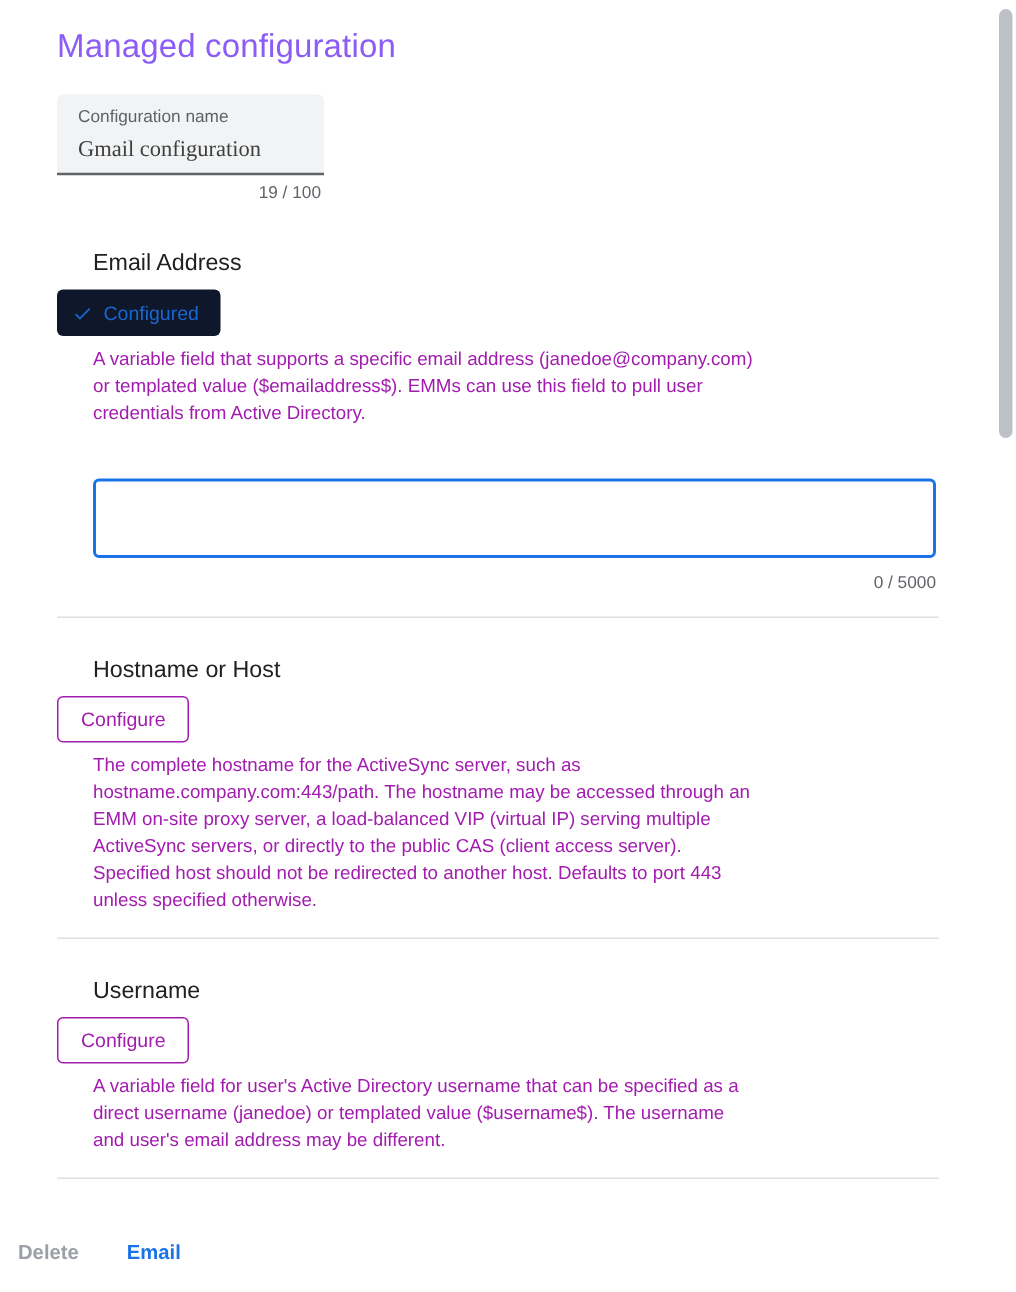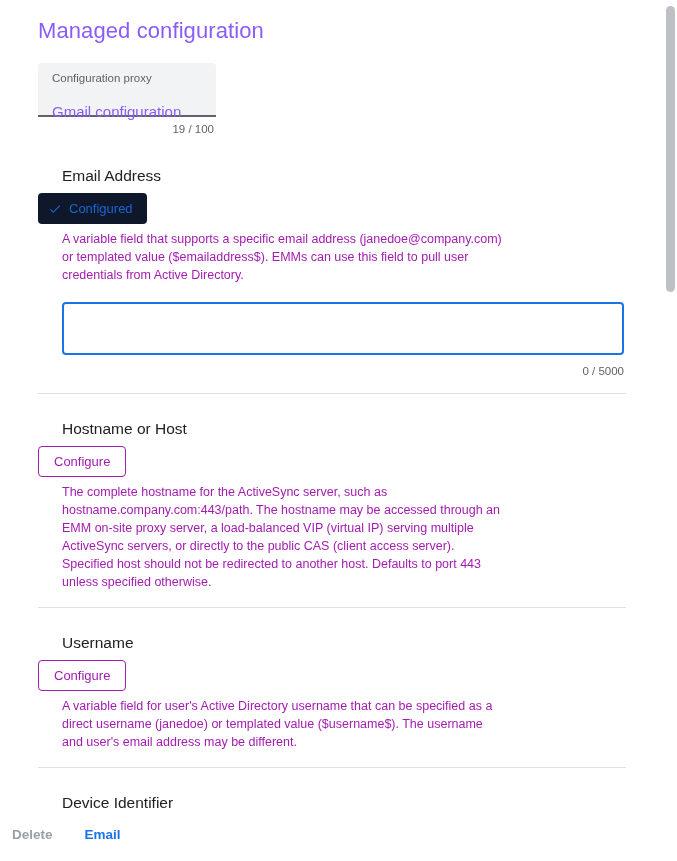--- a/index.html
+++ b/index.html
@@ -243,7 +243,7 @@
 
     <div class="config-name-wrap">
       <div class="filled-field">
-        <span class="filled-label">Configuration proxy</span>
+        <span class="filled-label">Configuration name</span>
         <input class="filled-value" type="text" value="Gmail configuration" style="">
       </div>
       <div class="counter">19 / 100</div>

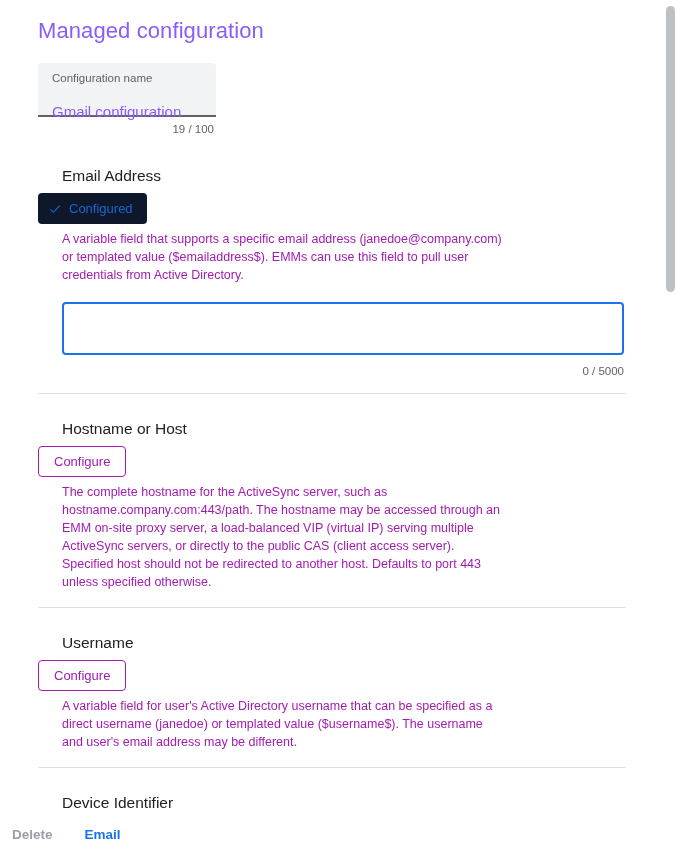--- a/index.html
+++ b/index.html
@@ -67,16 +67,16 @@
   }
   .filled-value {
     font-size: 15px;
-    color: #8b5cf6;
+    color: #404040;
     line-height: 22px;
     display: block;
-    margin-top: 16px;
+    margin-top: 4px;
     background: transparent;
     border: none;
     outline: none;
     width: 100%;
     padding: 0;
-    font-family: Liberation Sans, sans-serif;
+    font-family: Liberation Serif, serif;
   }
   .counter {
     font-size: 11.5px;

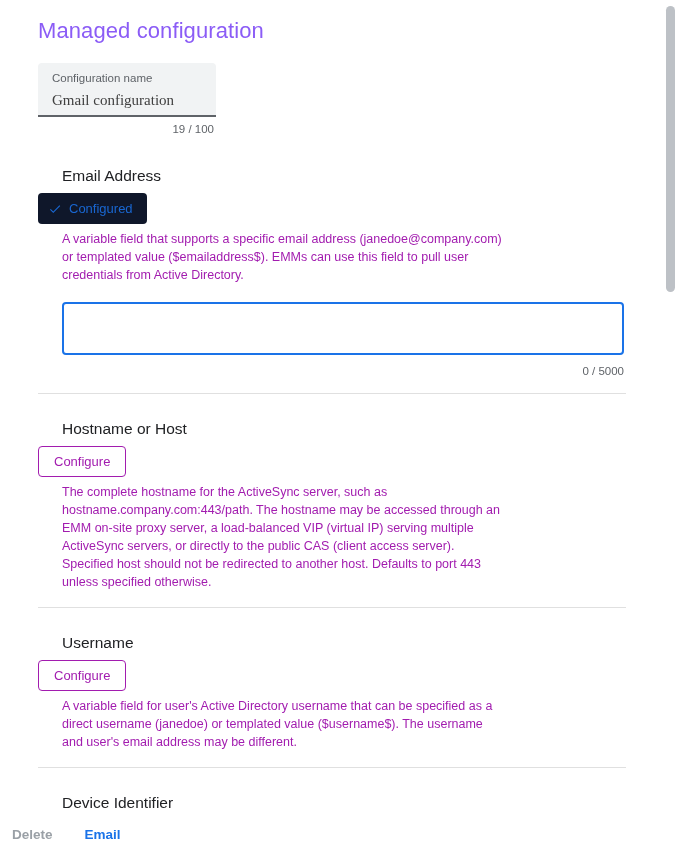--- a/index.html
+++ b/index.html
@@ -161,7 +161,7 @@
   
   .textarea-wrap {
     padding-left: 24px;
-    margin-top: 18px;
+    margin-top: 35px;
   }
   .outlined-textarea {
     width: 562px;

